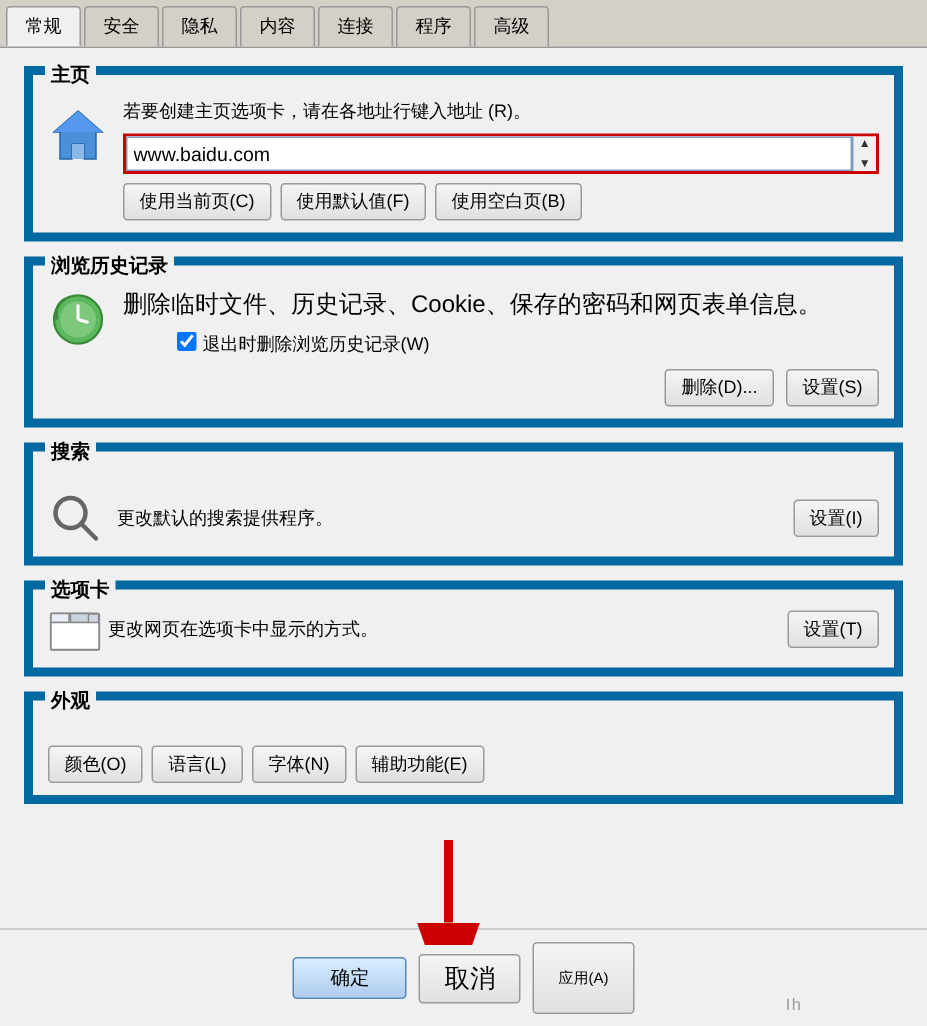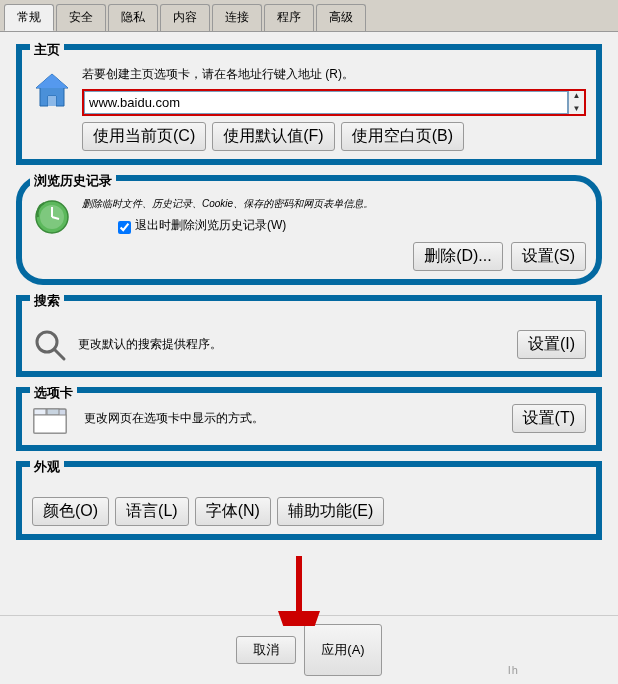--- a/index.html
+++ b/index.html
@@ -118,7 +118,7 @@
       border: 1px solid #999;
       border-radius: 3px;
       cursor: pointer;
-      font-size: 16px;
+      font-size: 12px;
       font-family: "SimSun", "宋体", sans-serif;
     }
 

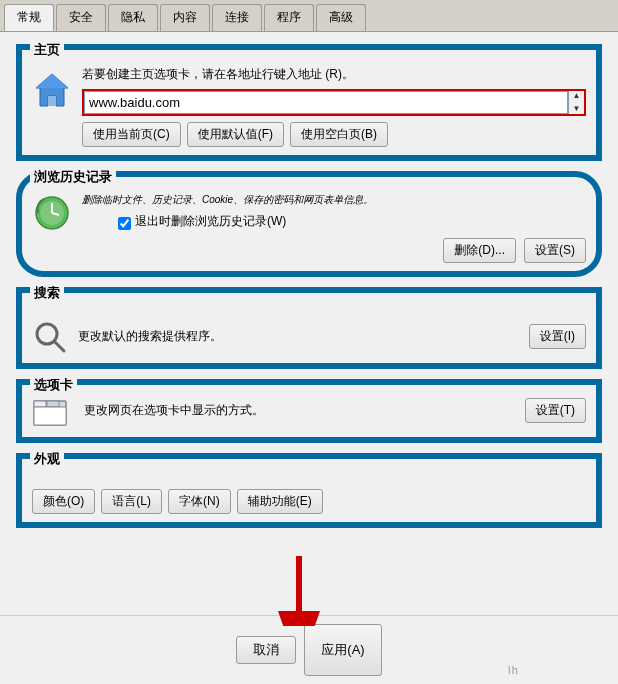--- a/index.html
+++ b/index.html
@@ -125,7 +125,6 @@
     
     .history-section {
       padding-top: 16px;
-      border-radius: 27px;
     }
 
     .history-inner {

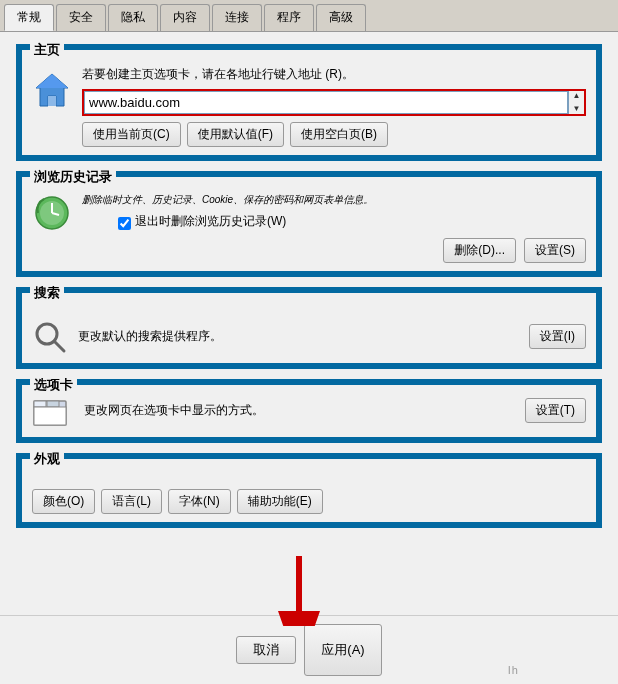--- a/index.html
+++ b/index.html
@@ -144,10 +144,9 @@
     }
 
     .history-desc {
-      font-size: 10px;
+      font-size: 16px;
       margin-bottom: 6px;
       line-height: 1.4;
-      font-style: italic;
     }
 
     .checkbox-row {

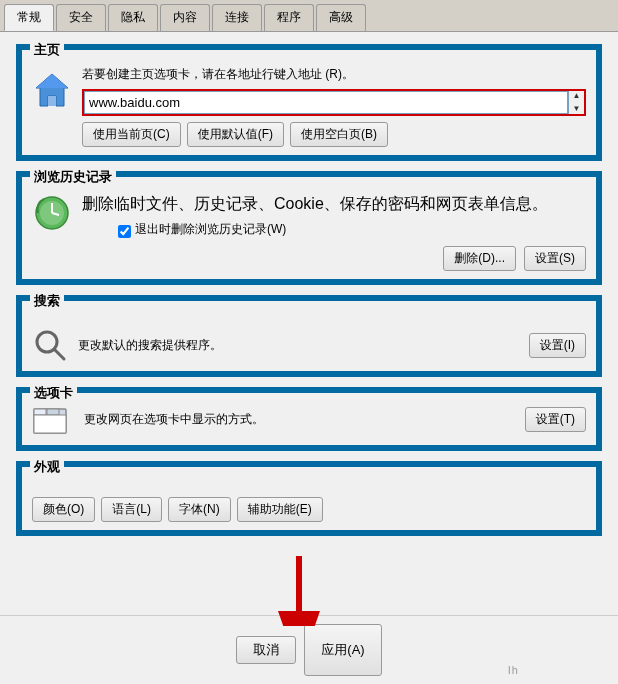--- a/index.html
+++ b/index.html
@@ -151,7 +151,7 @@
 
     .checkbox-row {
       display: flex;
-      align-items: flex-end;
+      align-items: flex-start;
       gap: 4px;
       margin-bottom: 8px;
       font-size: 12px;

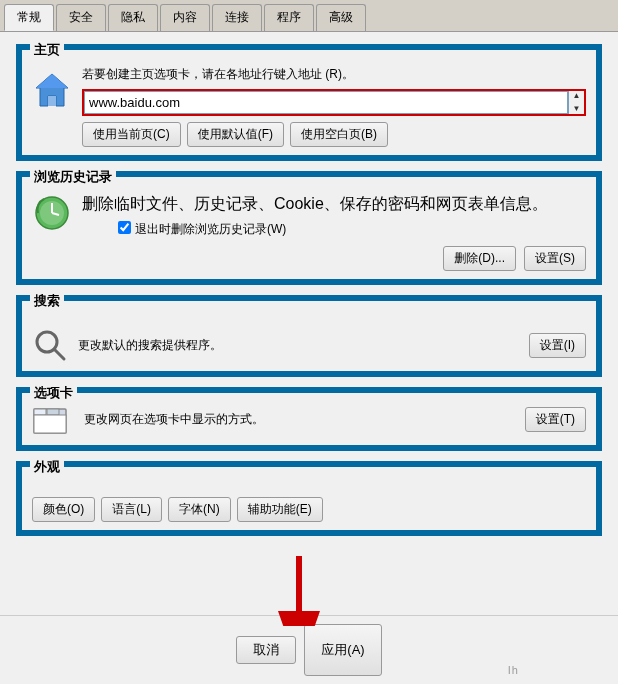--- a/index.html
+++ b/index.html
@@ -193,7 +193,7 @@
     .tabs-inner {
       display: flex;
       align-items: center;
-      gap: 16px;
+      gap: 4px;
       justify-content: center;
     }
 

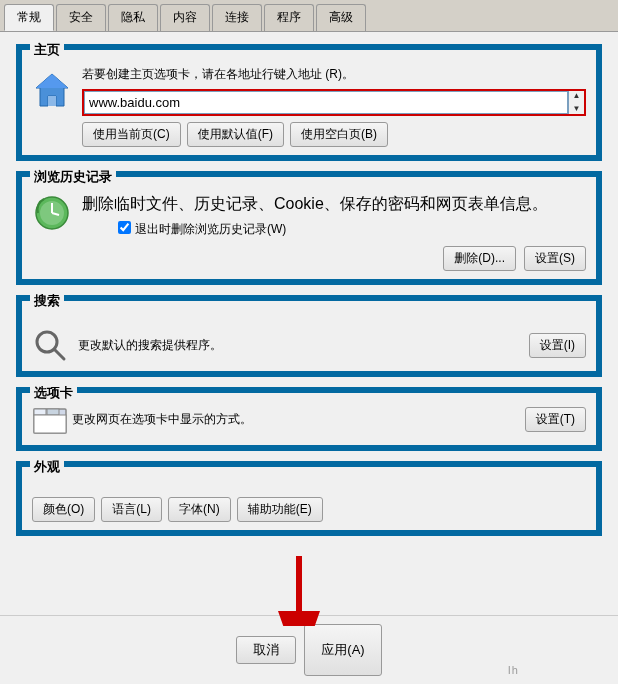--- a/index.html
+++ b/index.html
@@ -436,6 +436,7 @@
         <line x1="30" y1="0" x2="30" y2="55" stroke="#cc0000" stroke-width="6" marker-end="url(#arrowhead)"></line>
       </svg>
     </div>
+    <button class="btn btn-ok" style="background: linear-gradient(to bottom, #d8eeff, #b0ccee); border: 1px solid #5588bb; padding: 4px 24px; font-size: 13px;">确定</button>
     <button class="btn btn-cancel">取消</button>
     <button class="btn btn-apply">应用(A)</button>
     <div class="watermark">Ih</div>

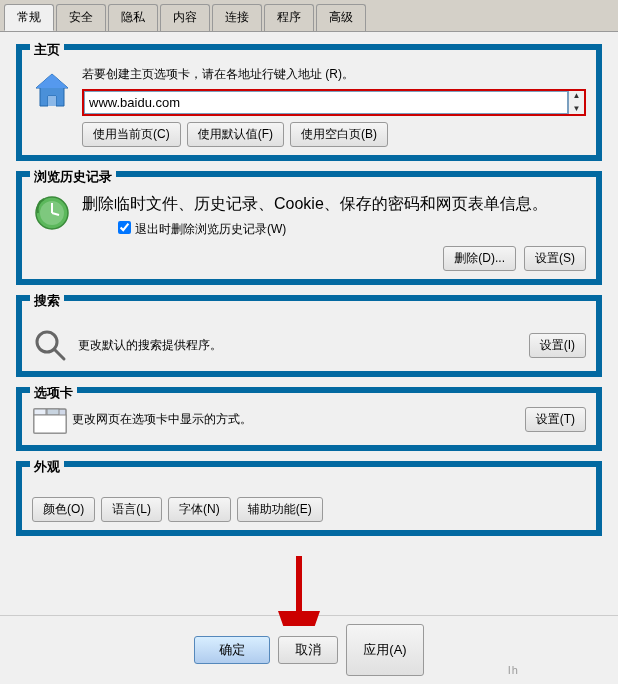--- a/index.html
+++ b/index.html
@@ -243,7 +243,7 @@
 
     .bottom-bar .btn-cancel {
       padding: 4px 16px;
-      font-size: 13px;
+      font-size: 17px;
     }
 
     .bottom-bar .btn-apply {

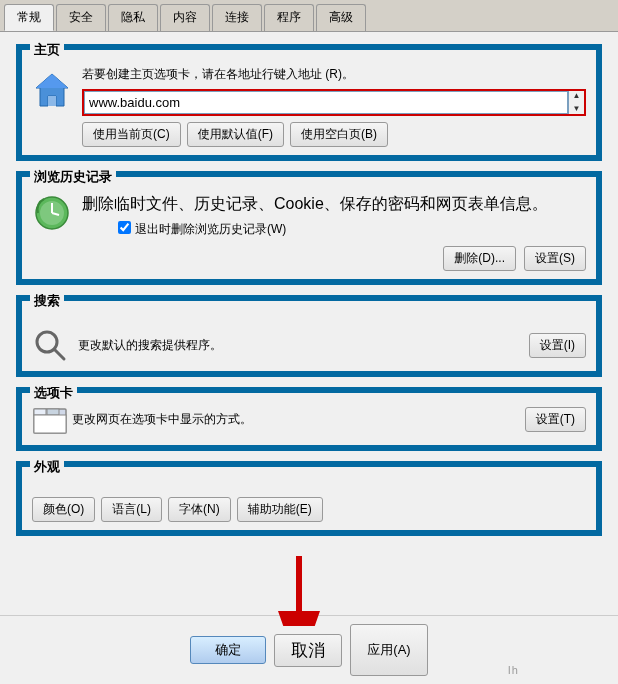--- a/index.html
+++ b/index.html
@@ -248,7 +248,7 @@
 
     .bottom-bar .btn-apply {
       padding: 16px 16px;
-      font-size: 13px;
+      font-size: 10px;
       text-align: right;
     }
 

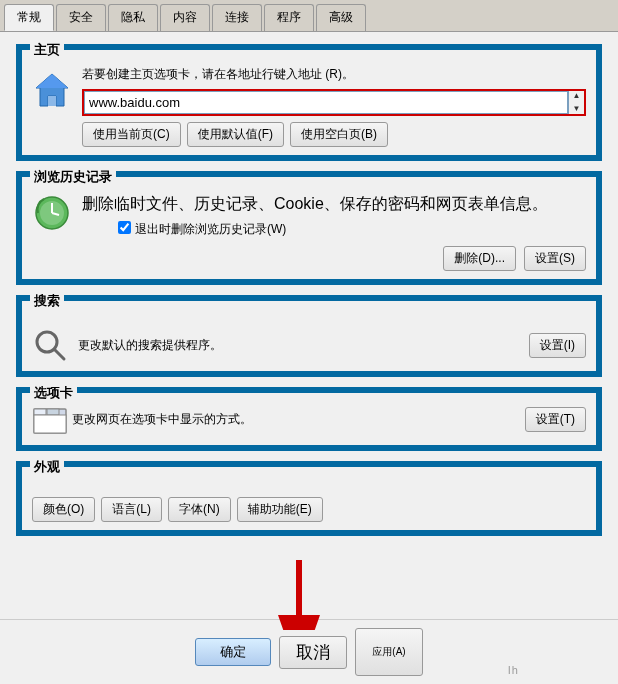--- a/index.html
+++ b/index.html
@@ -264,7 +264,7 @@
     .watermark {
       position: absolute;
       bottom: 8px;
-      right: 99px;
+      right: 83px;
       font-size: 11px;
       color: rgba(100,100,100,0.6);
       letter-spacing: 1px;

